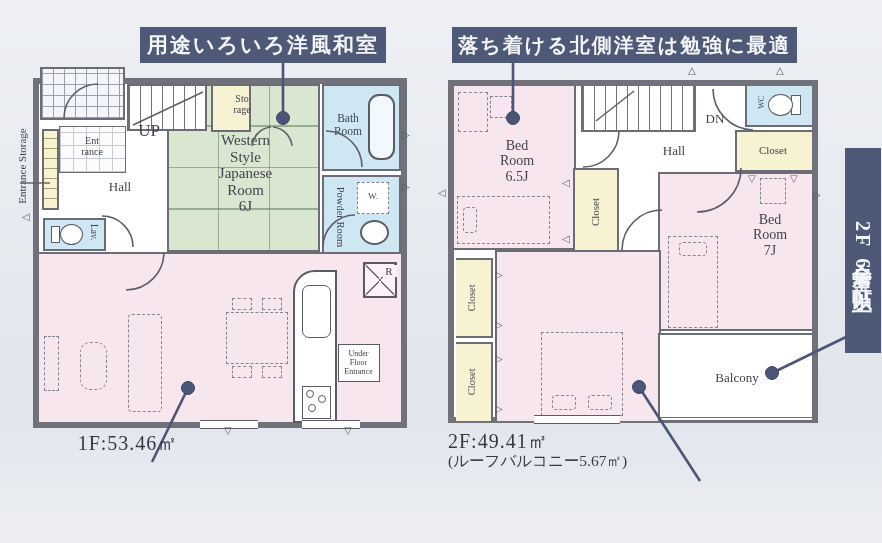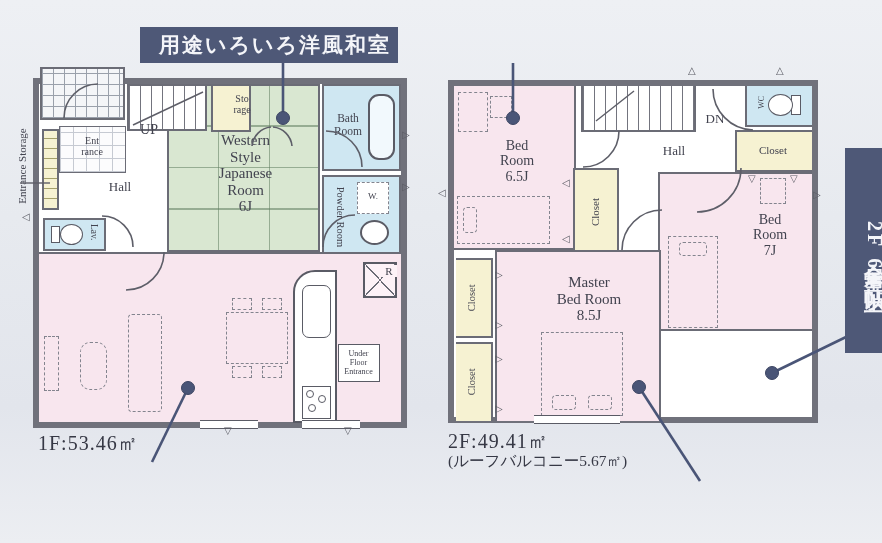--- a/index.html
+++ b/index.html
@@ -14,7 +14,7 @@
   .dashedbox{position:absolute;box-sizing:border-box;border:1.5px dashed #83848e;background:transparent;}
   .callout{position:absolute;display:flex;align-items:center;justify-content:center;
     color:#f4f5f9;font-weight:bold;letter-spacing:2px;
-    font-family:"Liberation Serif","DejaVu Serif",serif;padding-left:12px;}
+    font-family:"Liberation Serif","DejaVu Serif",serif;}
   .marker{position:absolute;color:#5c5d66;font-size:10px;line-height:1;
     font-family:"DejaVu Sans",sans-serif;}
   .overlay{position:absolute;left:0;top:0;pointer-events:none;}

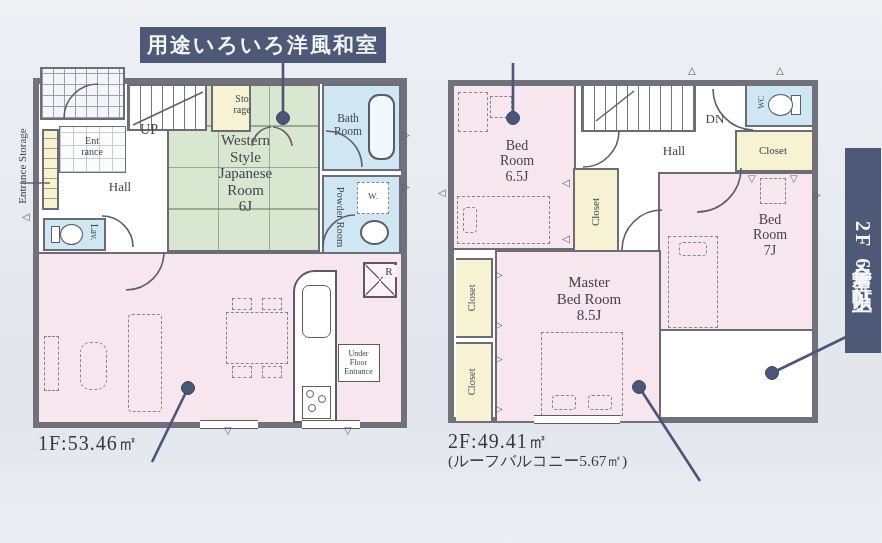--- a/index.html
+++ b/index.html
@@ -254,6 +254,7 @@
   <span class="marker" style="left:438px;top:188px;">◁</span>
 
   <div class="callout" style="left:140px;top:27px;width:246px;height:36px;font-size:21px;background:#4e5877;">用途いろいろ洋風和室</div>
+  <div class="callout" style="left:452px;top:27px;width:345px;height:36px;font-size:20px;background:#4e5877;">落ち着ける北側洋室は勉強に最適</div>
   <div class="callout" style="left:845px;top:148px;width:36px;height:205px;font-size:20px;background:#4e5877;writing-mode:vertical-rl;letter-spacing:3px;">2F全居室6帖以上</div>
 
   <div class="lbl" style="left:38px;top:432px;width:180px;text-align:left;font-size:20px;color:#363845;letter-spacing:1px;">1F:53.46㎡</div>

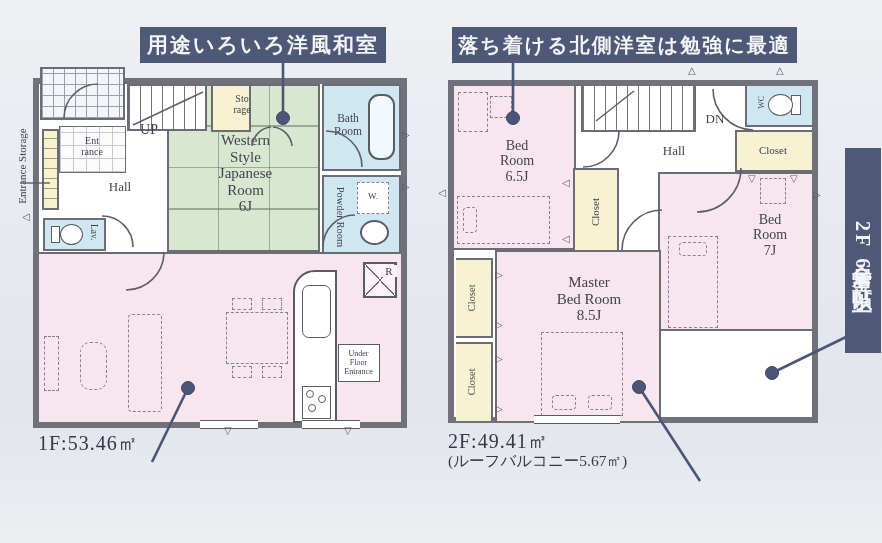--- a/index.html
+++ b/index.html
@@ -54,7 +54,7 @@
     </div>
 
     <div class="room steps-h" style="left:88px;top:0;width:80px;height:47px;"></div>
-    <div class="lbl" style="left:90px;top:38px;width:40px;font-size:14px;">UP</div>
+    <div class="lbl" style="left:90px;top:38px;width:40px;font-size:17px;">UP</div>
 
     <div class="room yellow" style="left:172px;top:0;width:40px;height:48px;">
       <div class="lbl" style="left:0;top:7px;width:58px;font-size:10px;">Sto

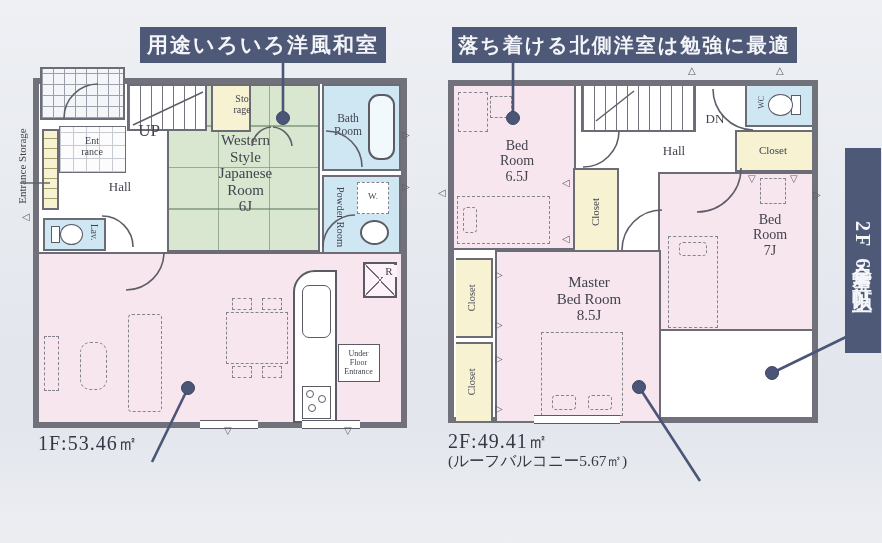--- a/index.html
+++ b/index.html
@@ -175,9 +175,6 @@
     </div>
 
     <div class="room pink" style="left:41px;top:164px;width:166px;height:171px;border-bottom:none;">
-      <div class="lbl" style="left:42px;top:22px;width:100px;font-size:15px;">Master
-Bed Room
-8.5J</div>
       <div class="dashedbox" style="left:44px;top:80px;width:82px;height:84px;">
         <div class="dashedbox" style="left:10px;top:62px;width:24px;height:15px;border-radius:4px;"></div>
         <div class="dashedbox" style="left:46px;top:62px;width:24px;height:15px;border-radius:4px;"></div>

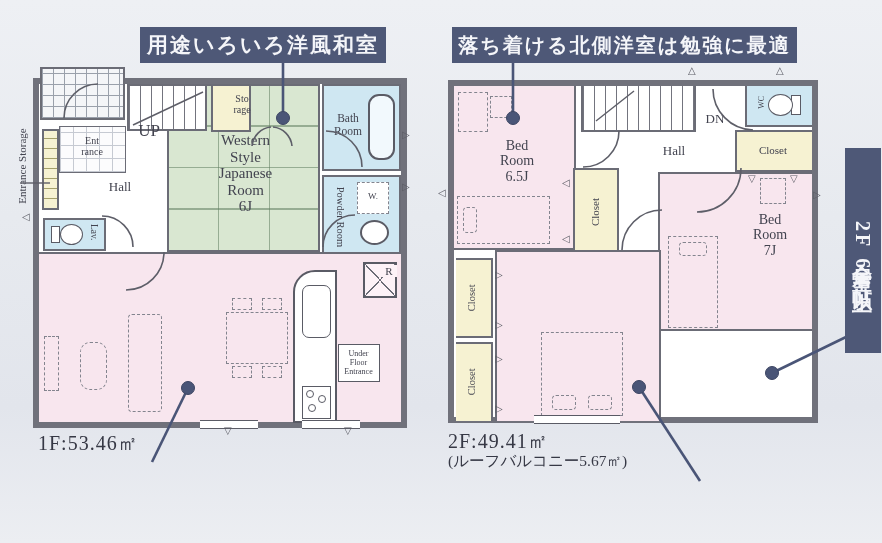--- a/index.html
+++ b/index.html
@@ -188,6 +188,9 @@
       <span class="lbl rot" style="left:-12px;top:32px;width:56px;transform:rotate(-90deg);font-size:10.5px;">Closet</span>
     </div>
 
+    <div class="room" style="left:204px;top:247px;width:154px;height:88px;background:#fff;border-right:none;border-bottom:4px double #6b6c76;">
+      <div class="lbl" style="left:40px;top:36px;width:74px;font-size:13px;">Balcony</div>
+    </div>
 
     <span class="marker" style="left:108px;top:92px;">◁</span>
     <span class="marker" style="left:108px;top:148px;">◁</span>

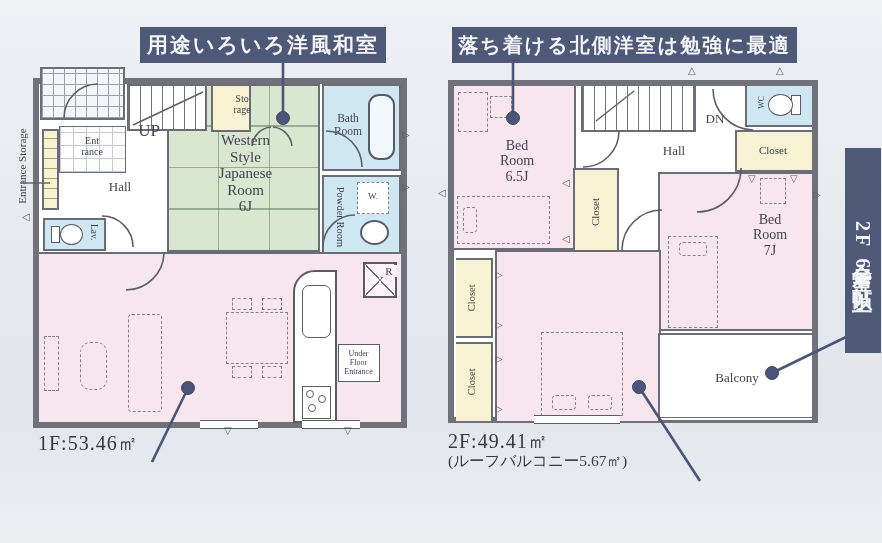--- a/index.html
+++ b/index.html
@@ -257,7 +257,7 @@
   <div class="callout" style="left:452px;top:27px;width:345px;height:36px;font-size:20px;background:#4e5877;">落ち着ける北側洋室は勉強に最適</div>
   <div class="callout" style="left:845px;top:148px;width:36px;height:205px;font-size:20px;background:#4e5877;writing-mode:vertical-rl;letter-spacing:3px;">2F全居室6帖以上</div>
 
-  <div class="lbl" style="left:38px;top:432px;width:180px;text-align:left;font-size:20px;color:#363845;letter-spacing:1px;">1F:53.46㎡</div>
+  <div class="lbl" style="left:38px;top:432px;width:180px;text-align:center;font-size:20px;color:#363845;letter-spacing:1px;">1F:53.46㎡</div>
   <div class="lbl" style="left:448px;top:430px;width:200px;text-align:left;font-size:20px;color:#363845;letter-spacing:1px;">2F:49.41㎡</div>
   <div class="lbl" style="left:448px;top:452px;width:260px;text-align:left;font-size:15.5px;color:#363845;">(ルーフバルコニー5.67㎡)</div>
 

